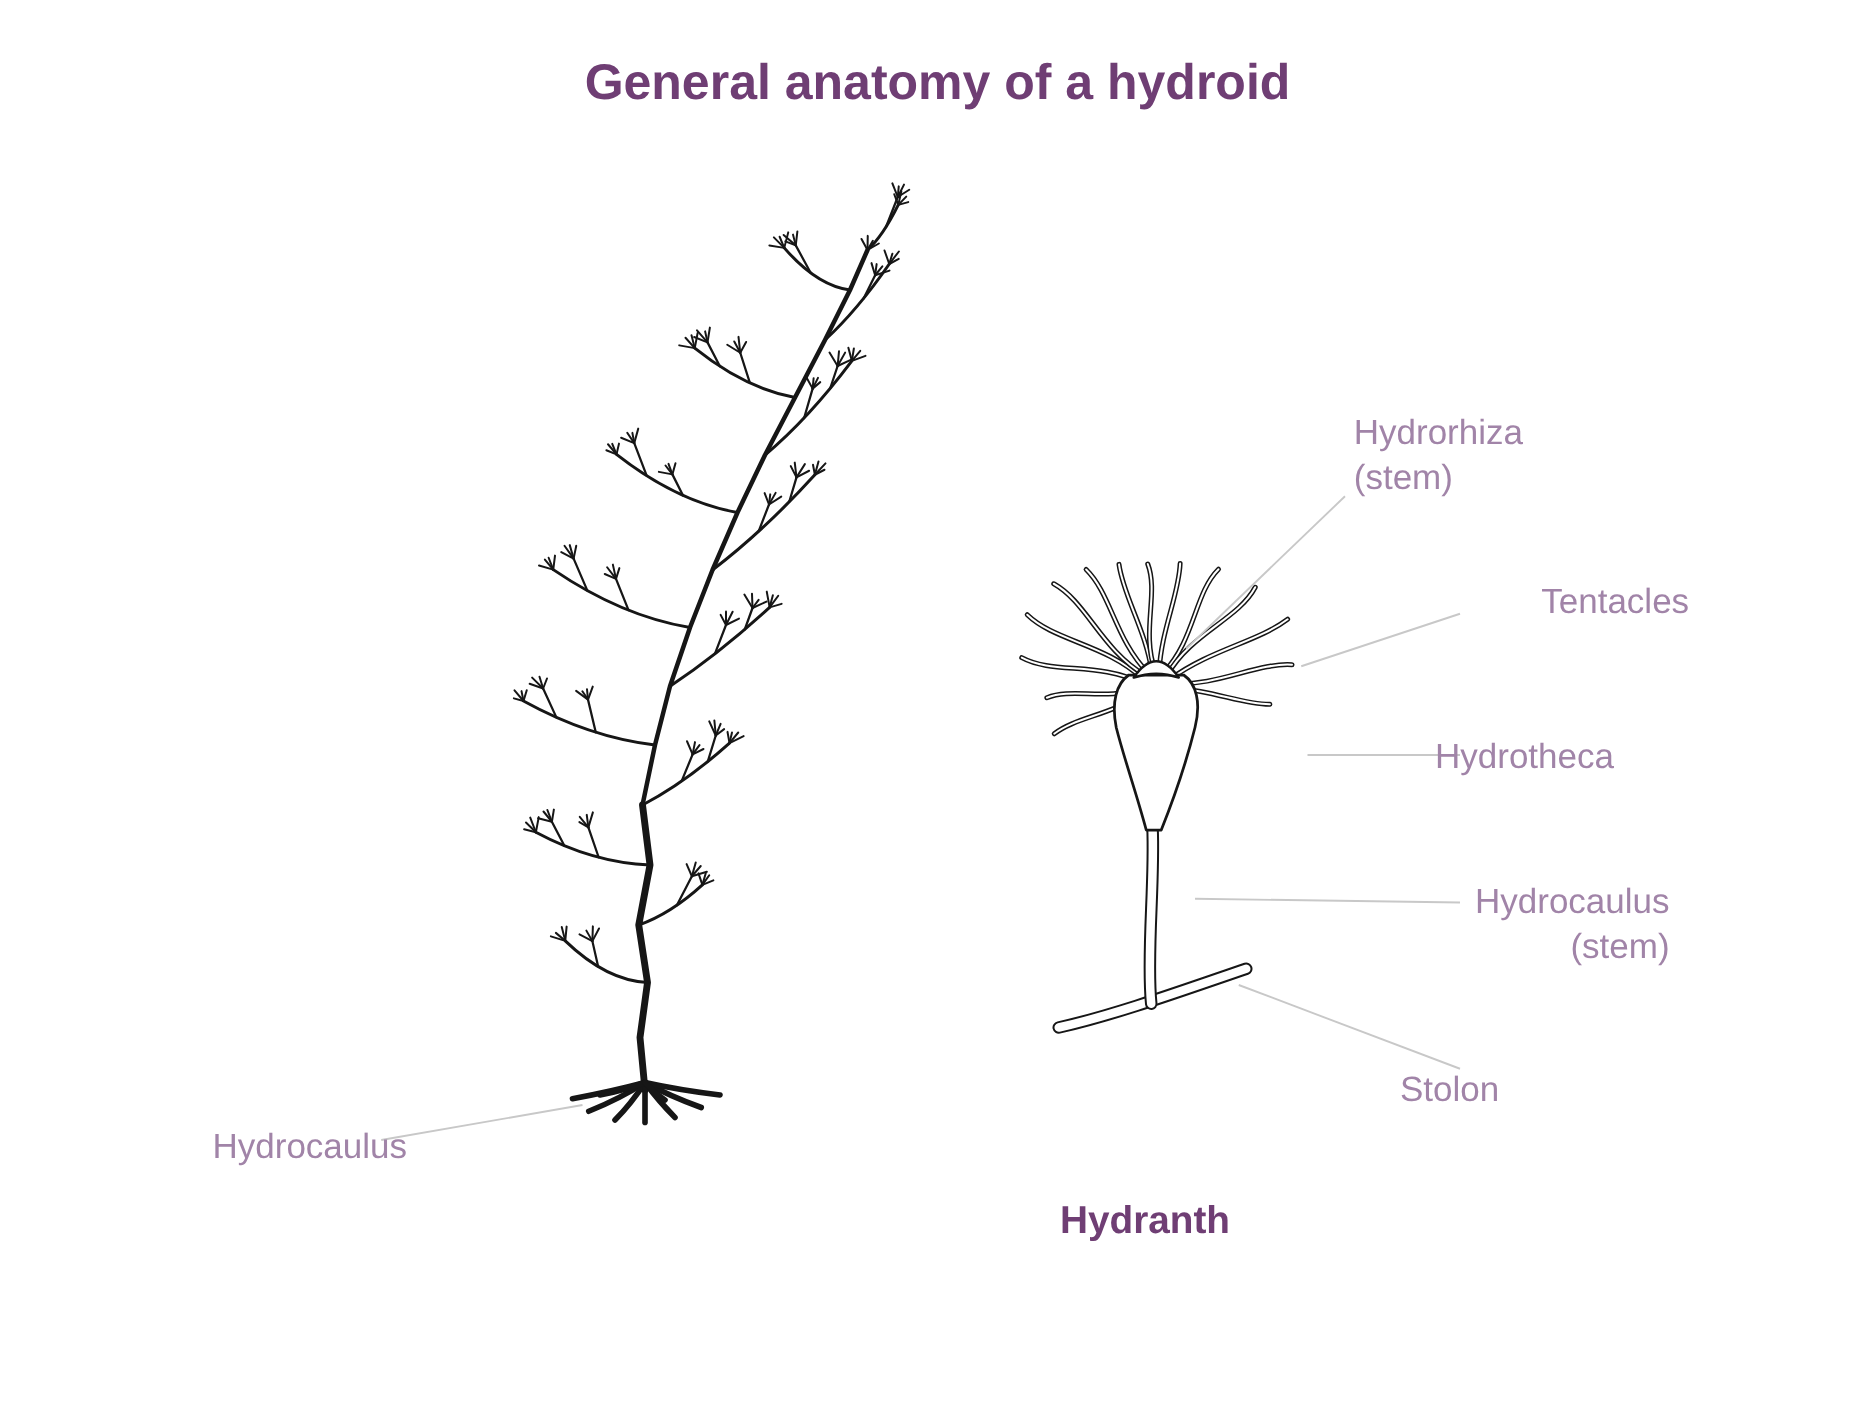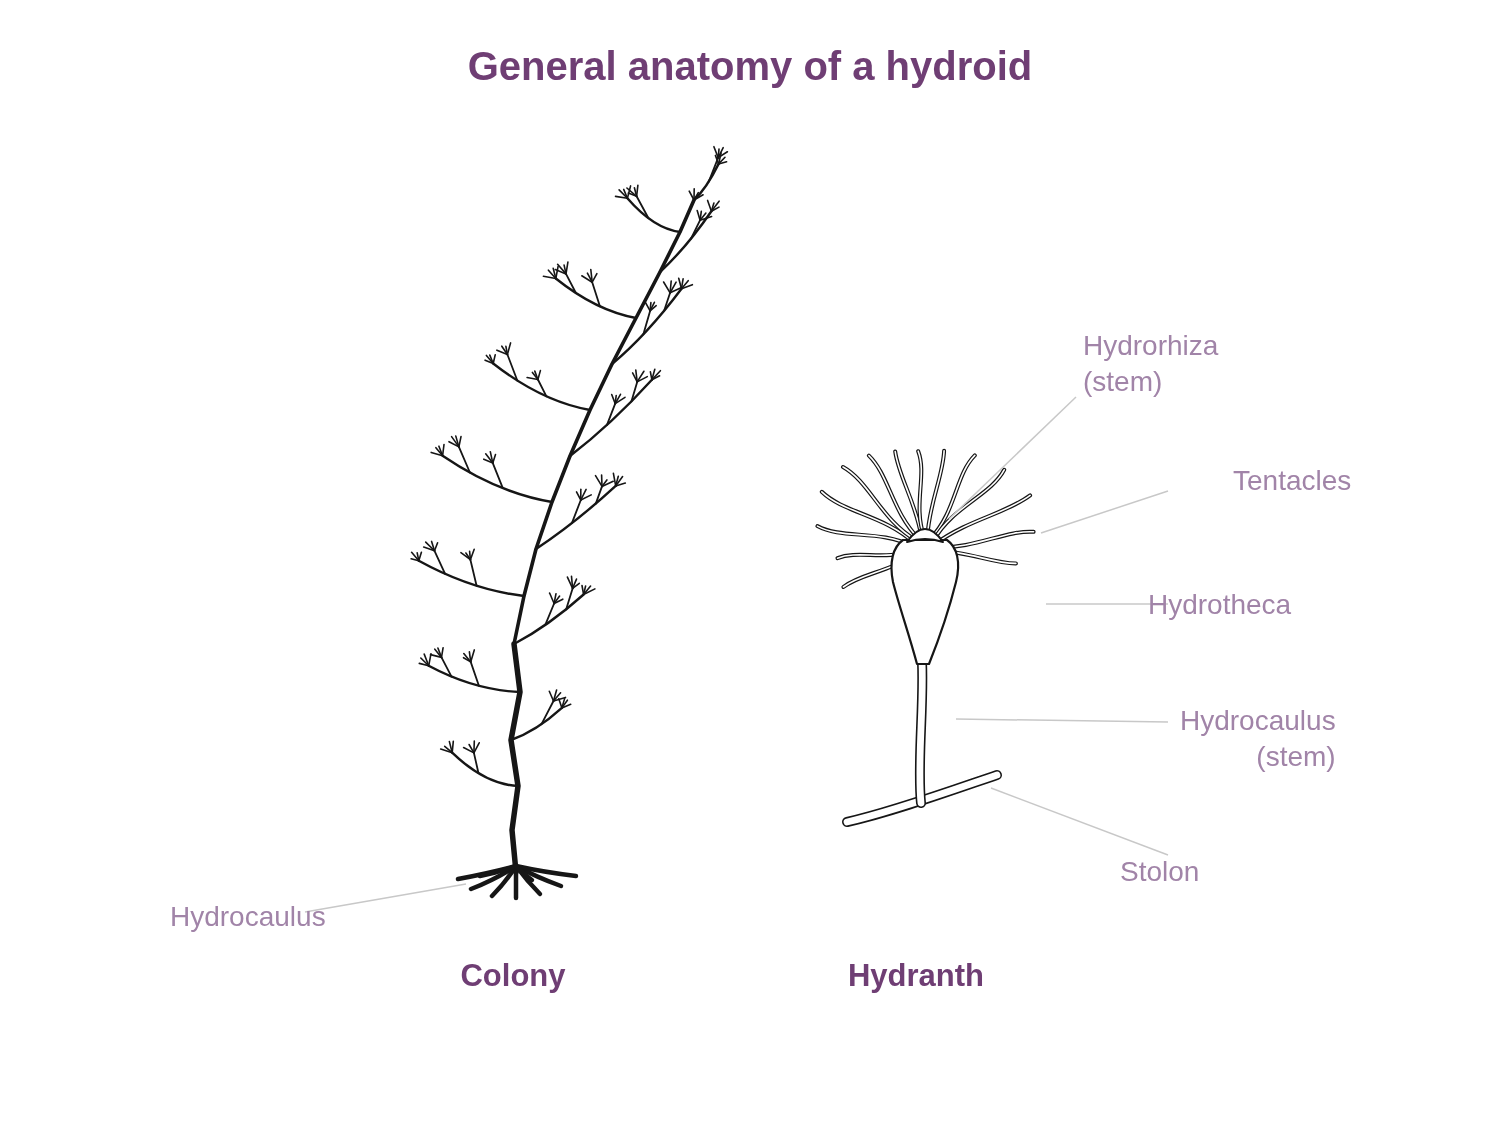--- a/index.html
+++ b/index.html
@@ -304,7 +304,6 @@
 
   <div class="lbl" id="lbl-hydrorhiza">Hydrocaulus</div>
 
-  <div class="caption" id="cap-colony">Colony</div>
 
   <div class="caption" id="cap-hydranth">
     <div>Hydranth</div>

